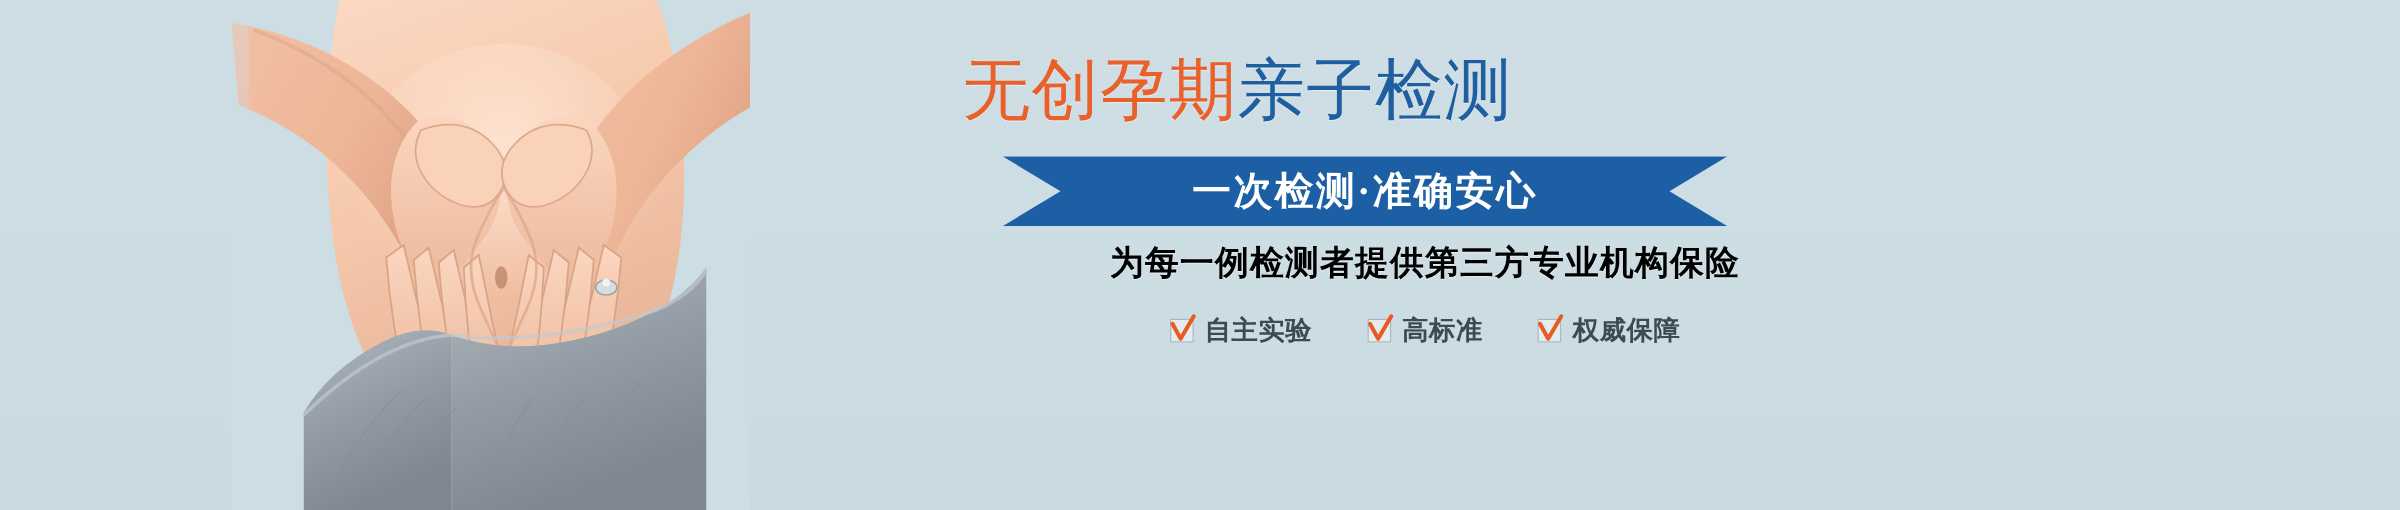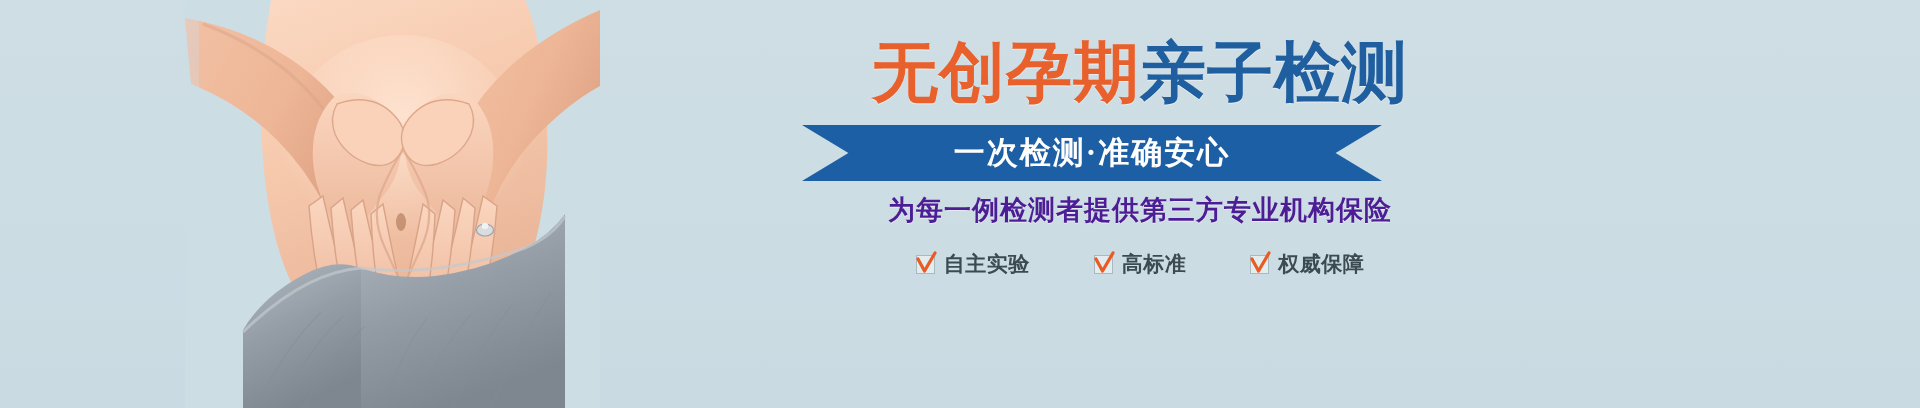--- a/index.html
+++ b/index.html
@@ -52,10 +52,10 @@
     left: 10px;
     top: 33px;
     width: 740px;
-    text-align: center;
-    font-size: 66px;
+    text-align: left;
+    font-size: 54px;
     line-height: 78px;
-    font-weight: bold;
+    font-weight: normal;
     letter-spacing: 1px;
     white-space: nowrap;
   }

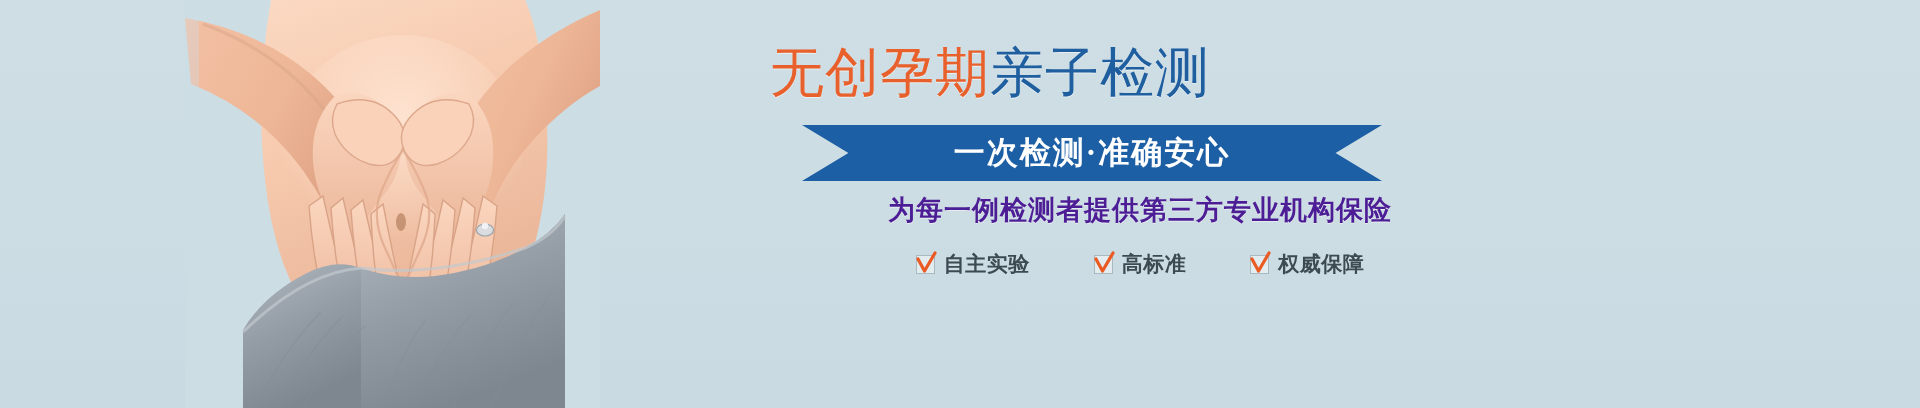--- a/index.html
+++ b/index.html
@@ -115,7 +115,7 @@
     font-size: 27px;
     line-height: 40px;
     font-weight: bold;
-    color: #4c1d95;
+    color: #000000;
     letter-spacing: 1px;
     white-space: nowrap;
     text-shadow: 0 1px 0 rgba(255,255,255,0.45);

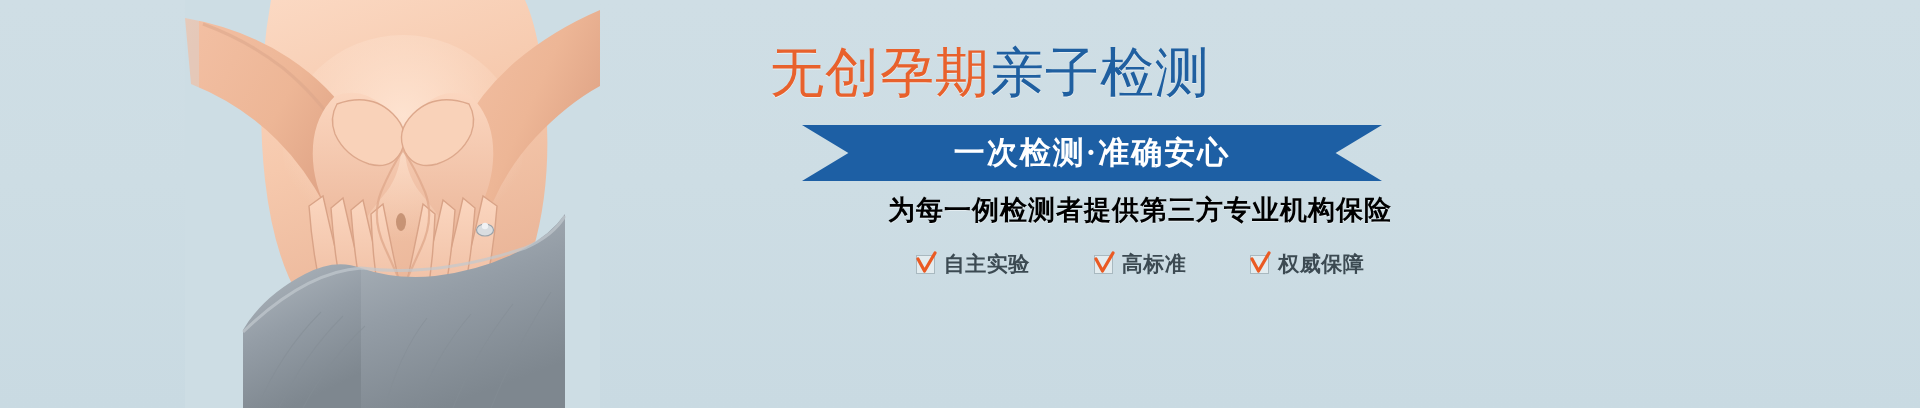--- a/index.html
+++ b/index.html
@@ -130,7 +130,7 @@
     display: flex;
     justify-content: center;
     align-items: center;
-    gap: 64px;
+    gap: 44px;
   }
   .feature {
     display: flex;

